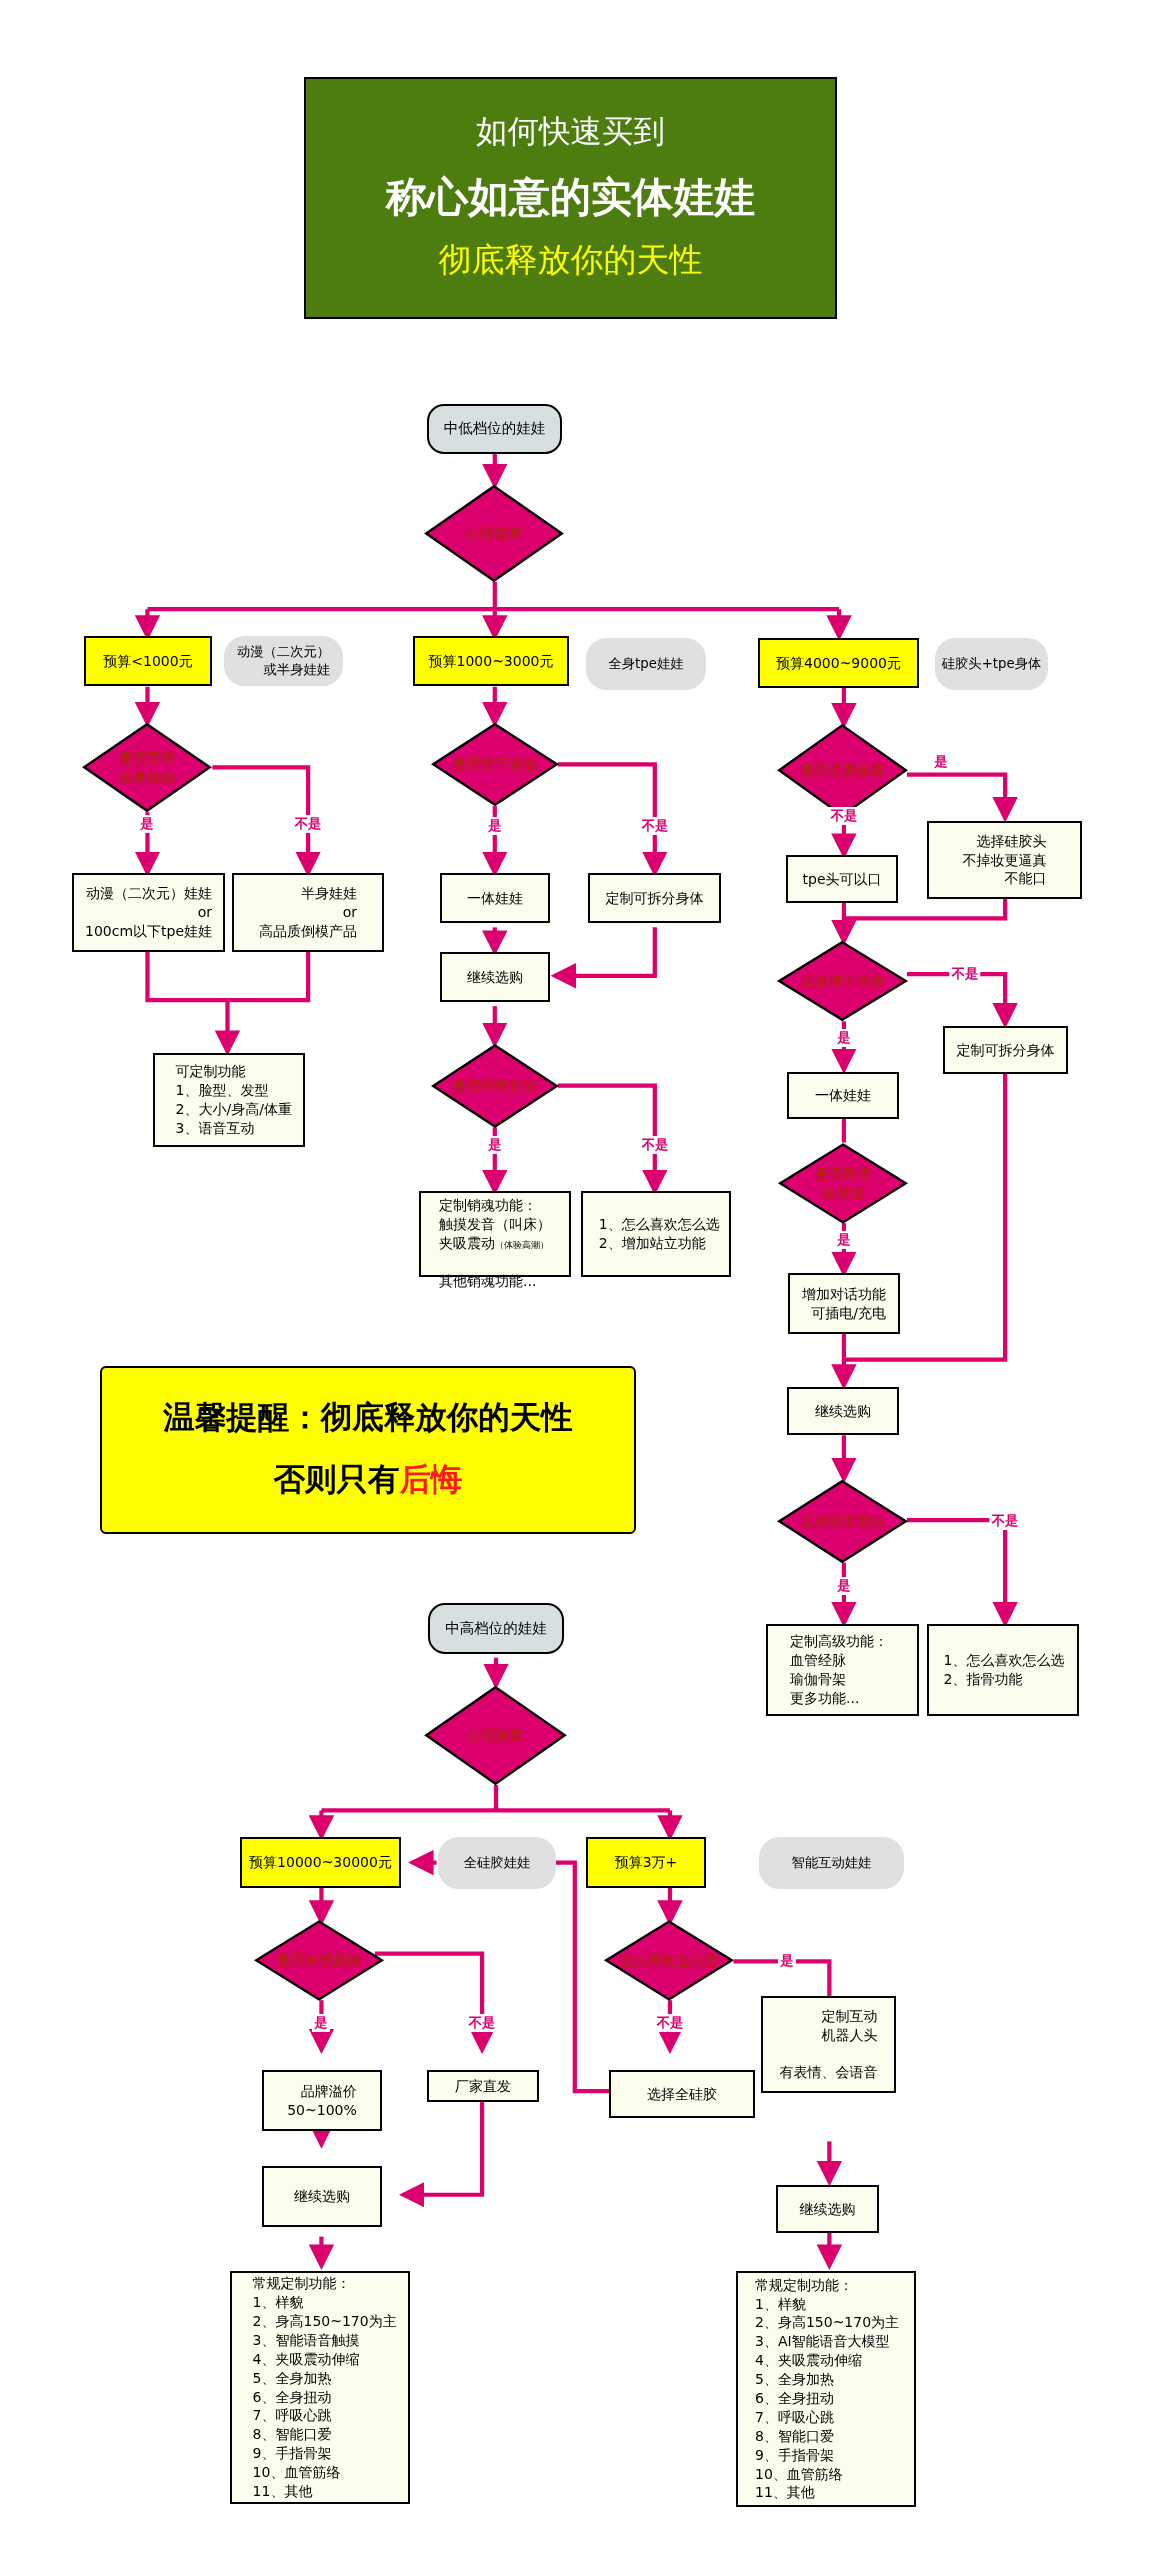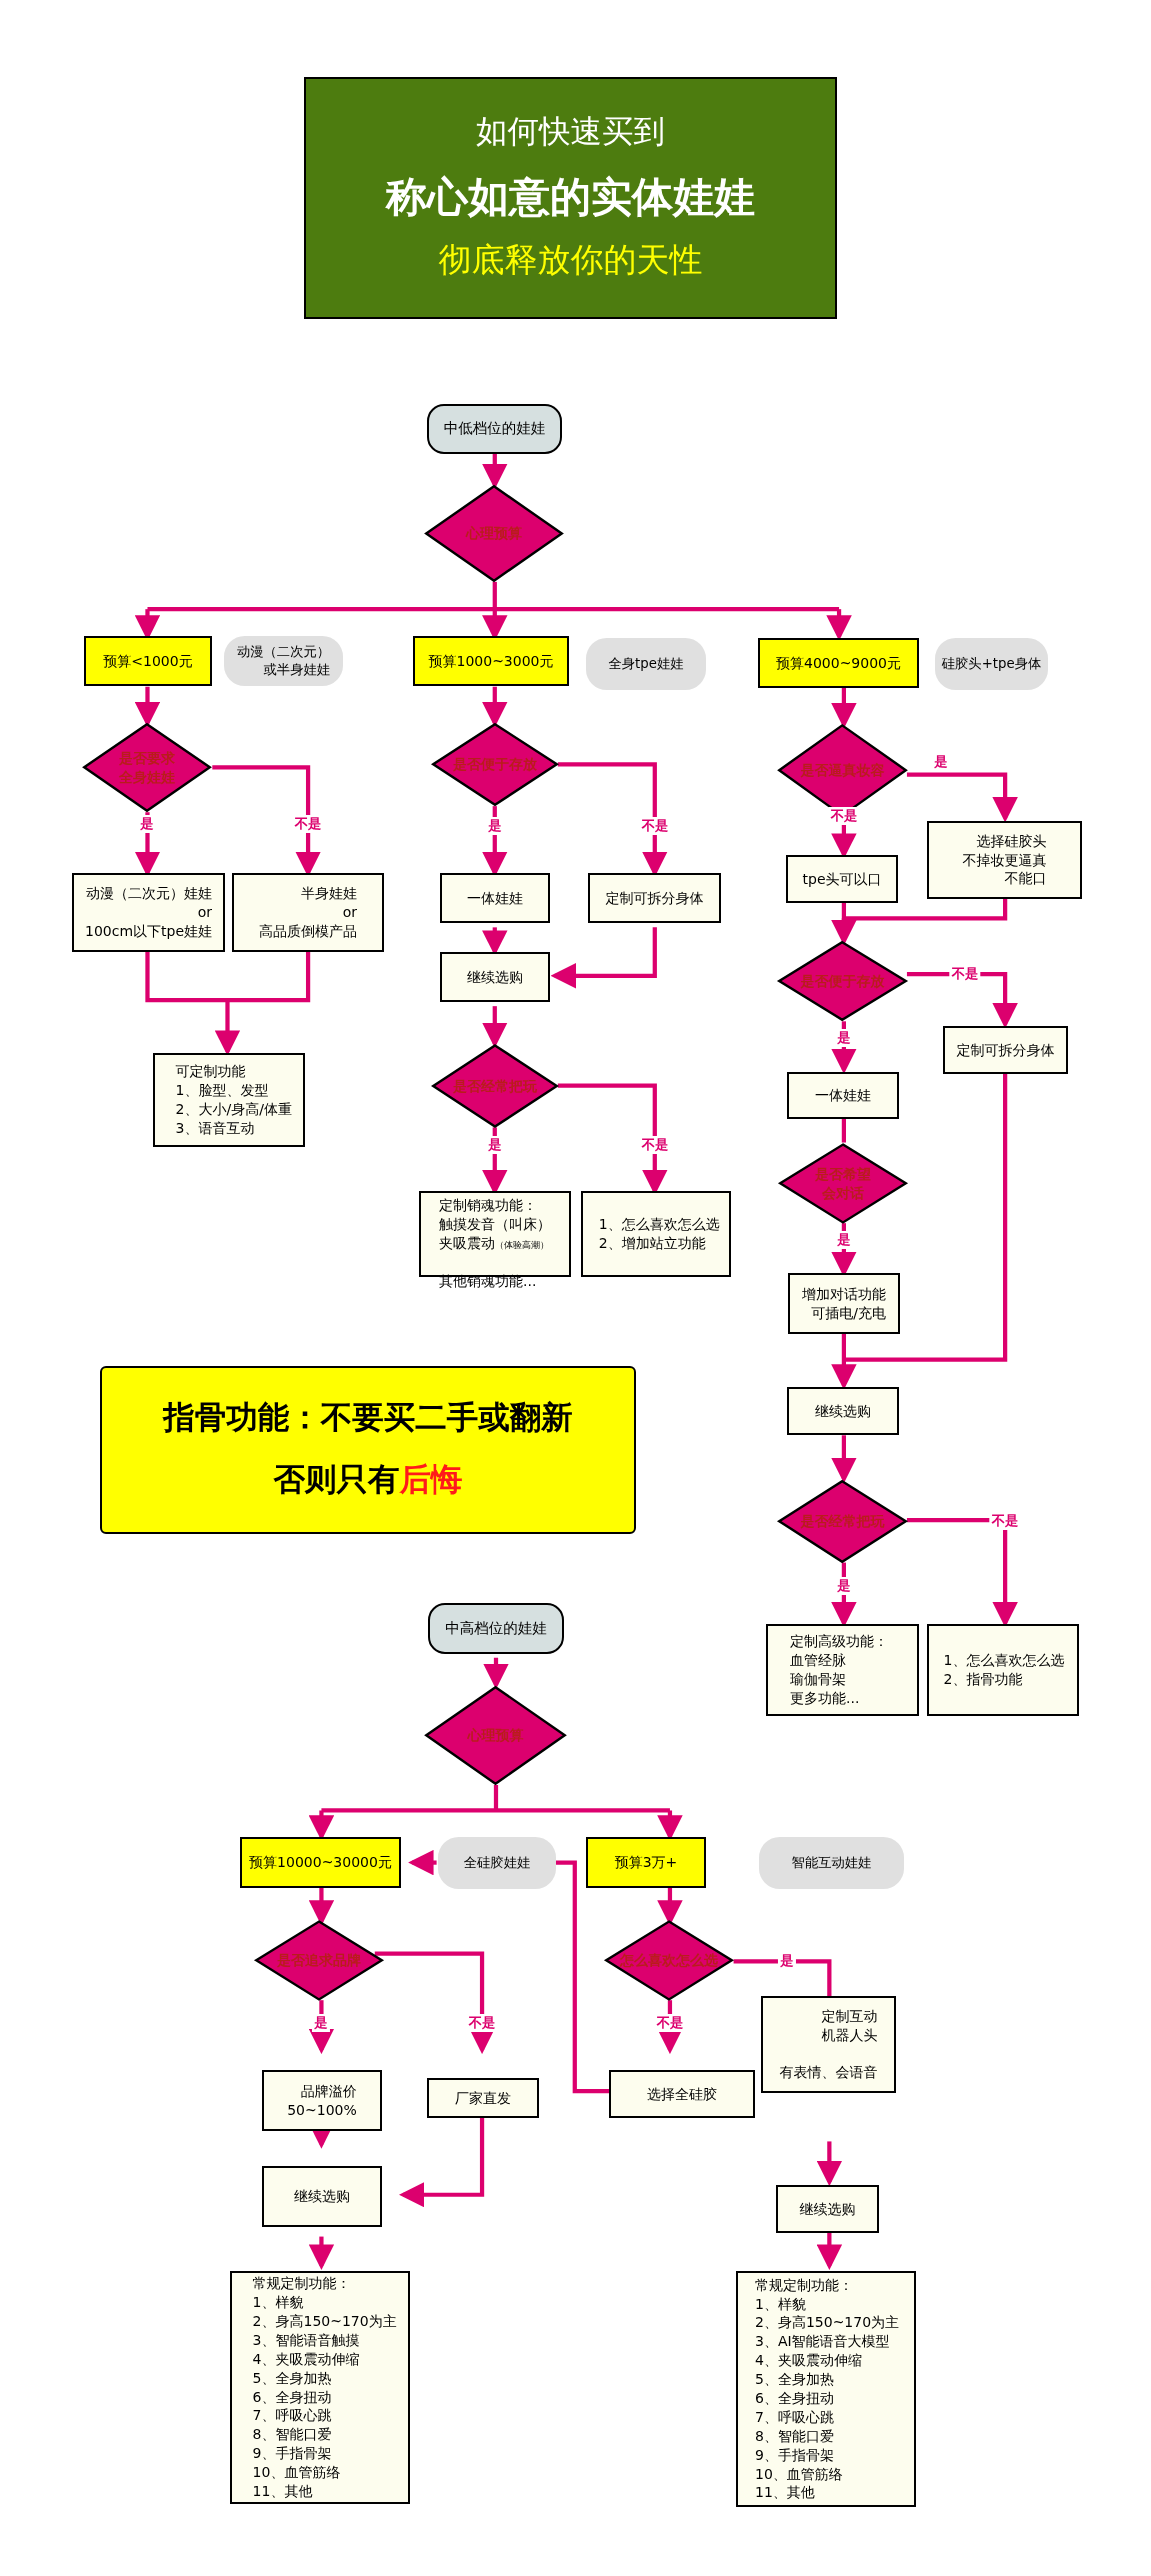--- a/index.html
+++ b/index.html
@@ -217,7 +217,7 @@
 2、指骨功能</div>
 
 <div class="warn">
-  <div class="w1">指骨功能：不要买二手或翻新</div>
+  <div class="w1">温馨提醒：彻底释放你的天性</div>
   <div class="w2"><span>否则只有</span><span class="red">后悔</span></div>
 </div>
 

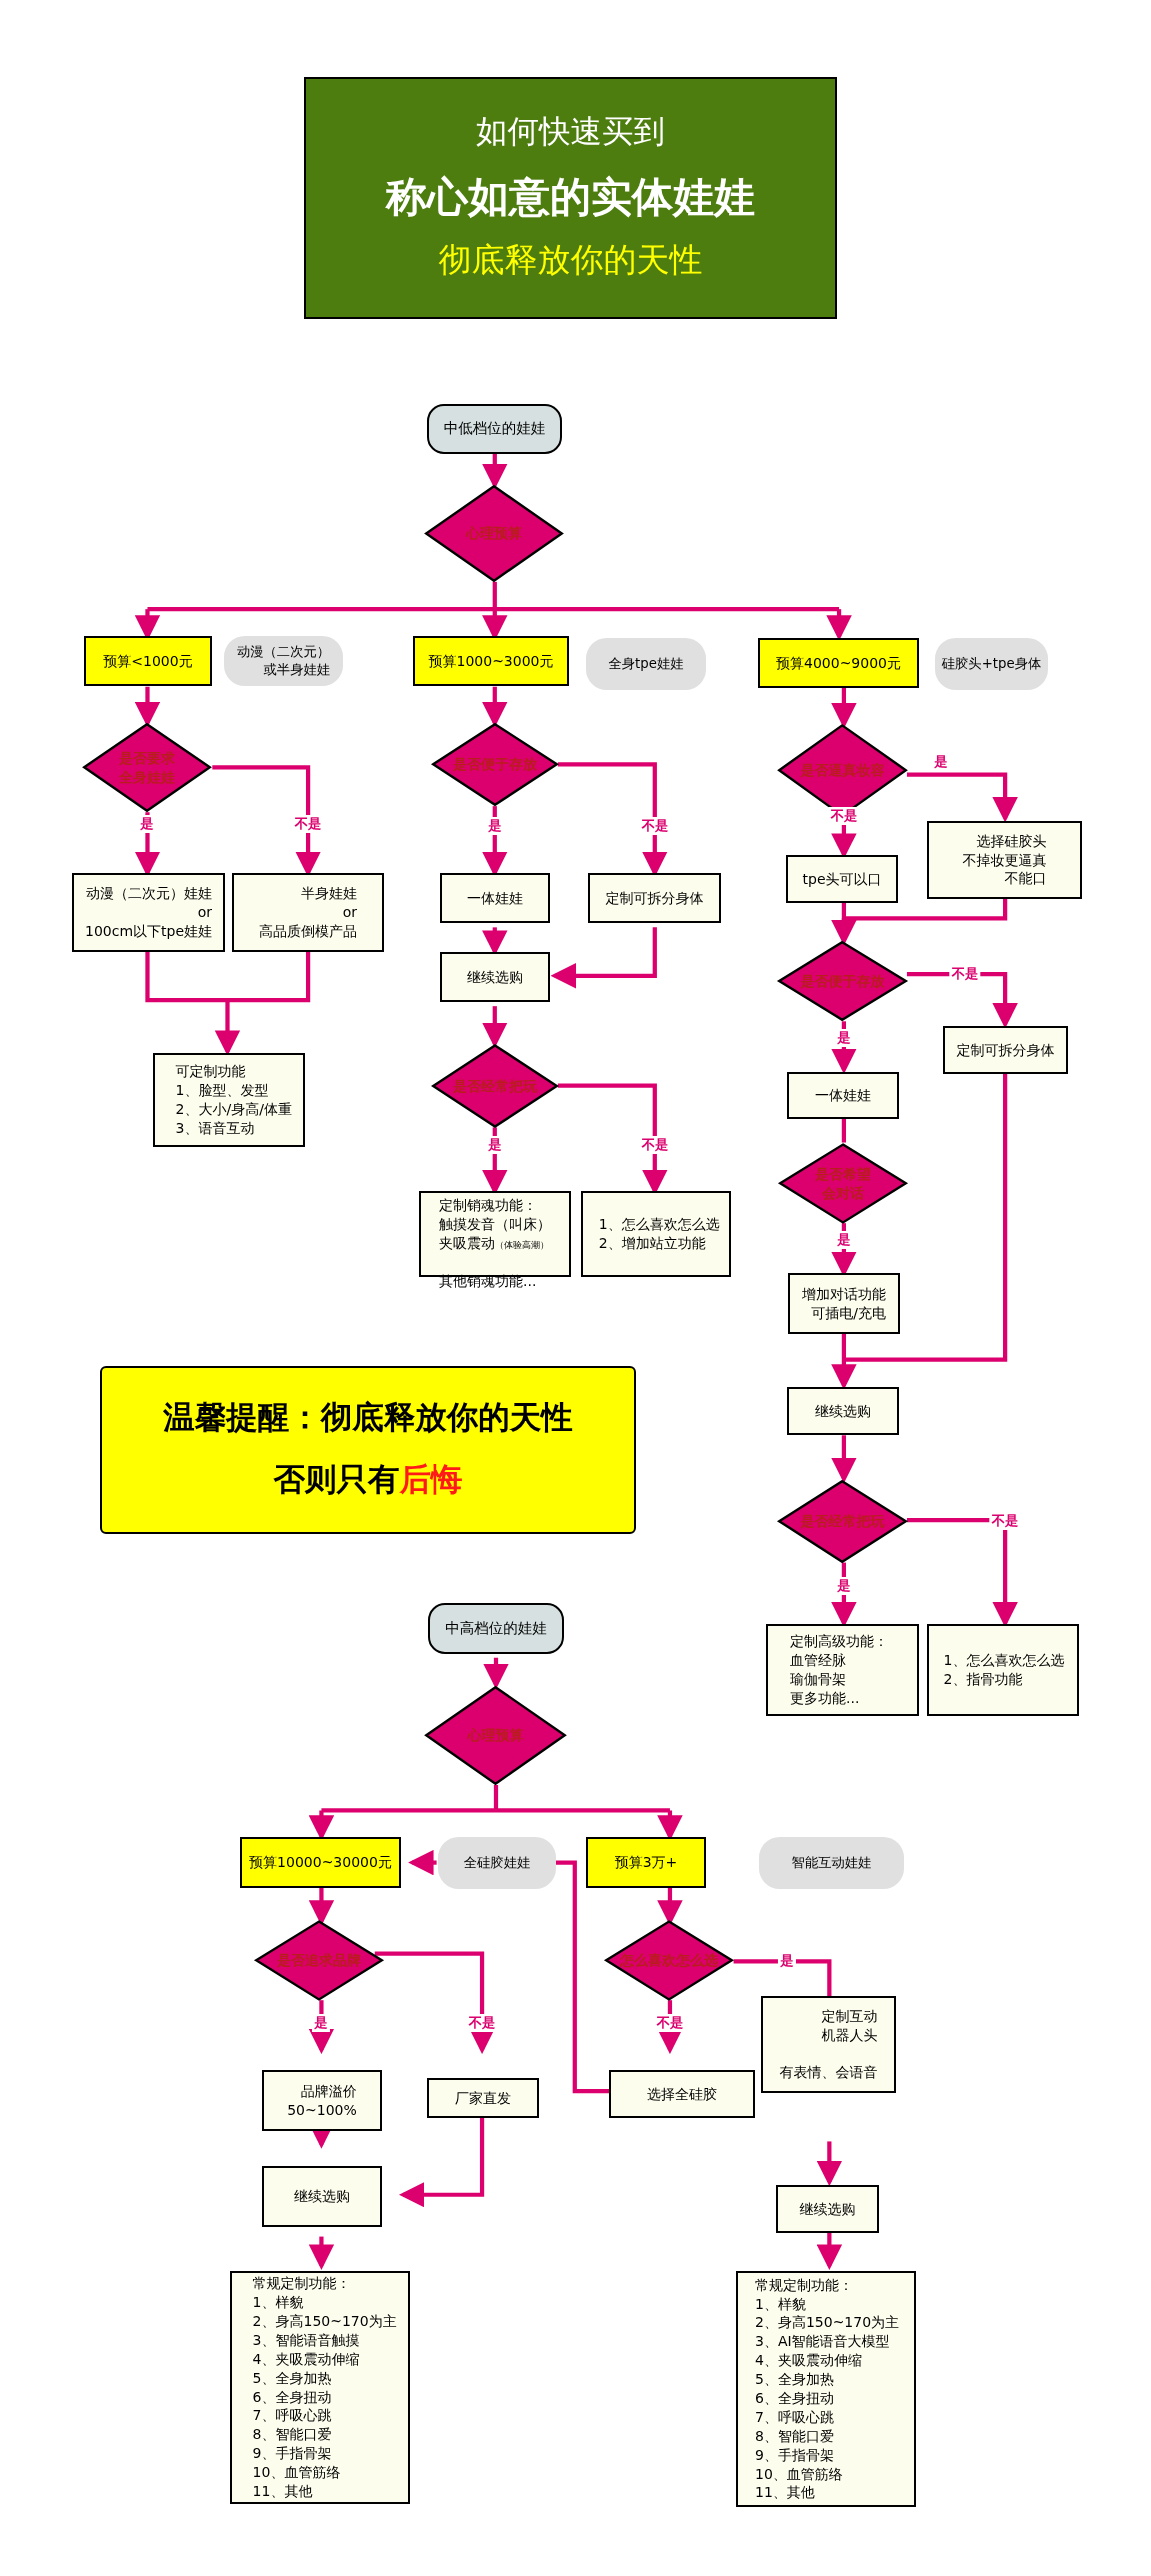--- a/index.html
+++ b/index.html
@@ -241,7 +241,7 @@
 <div class="elabel" style="left:482px;top:2023px;">不是</div>
 <div class="node box" style="left:262px;top:2070px;width:120px;height:61px;">品牌溢价
 50~100%</div>
-<div class="node box" style="left:427px;top:2070px;width:112px;height:40px;margin-top:8px;">厂家直发</div>
+<div class="node box" style="left:427px;top:2070px;width:112px;height:32px;">厂家直发</div>
 <div class="node box" style="left:262px;top:2166px;width:120px;height:61px;">继续选购</div>
 <div class="node box left" style="left:230px;top:2271px;width:180px;height:233px;padding-left:20.6px;">常规定制功能：
 1、样貌

